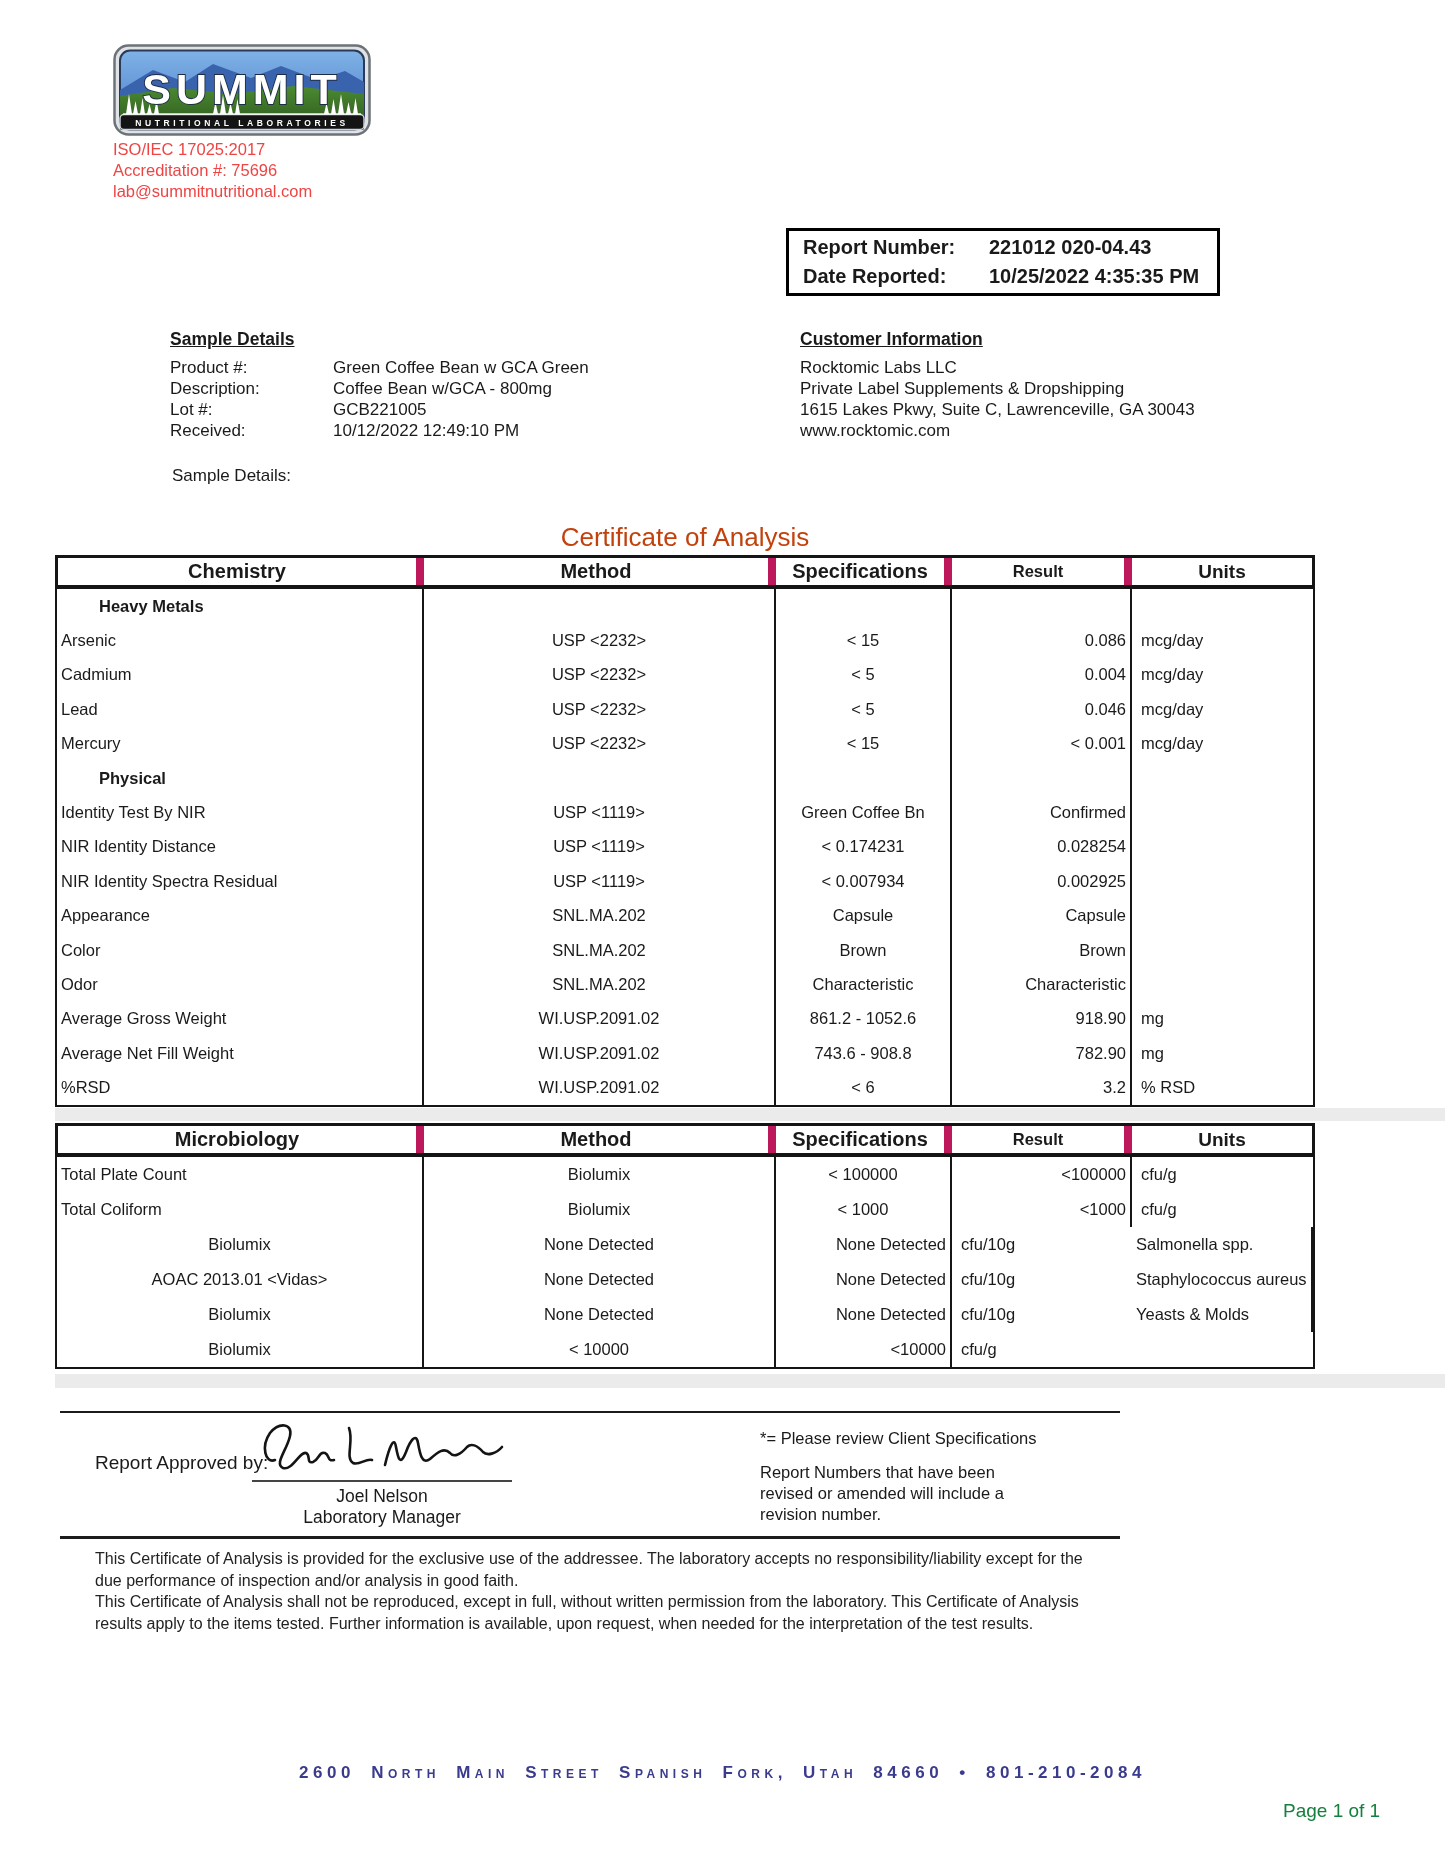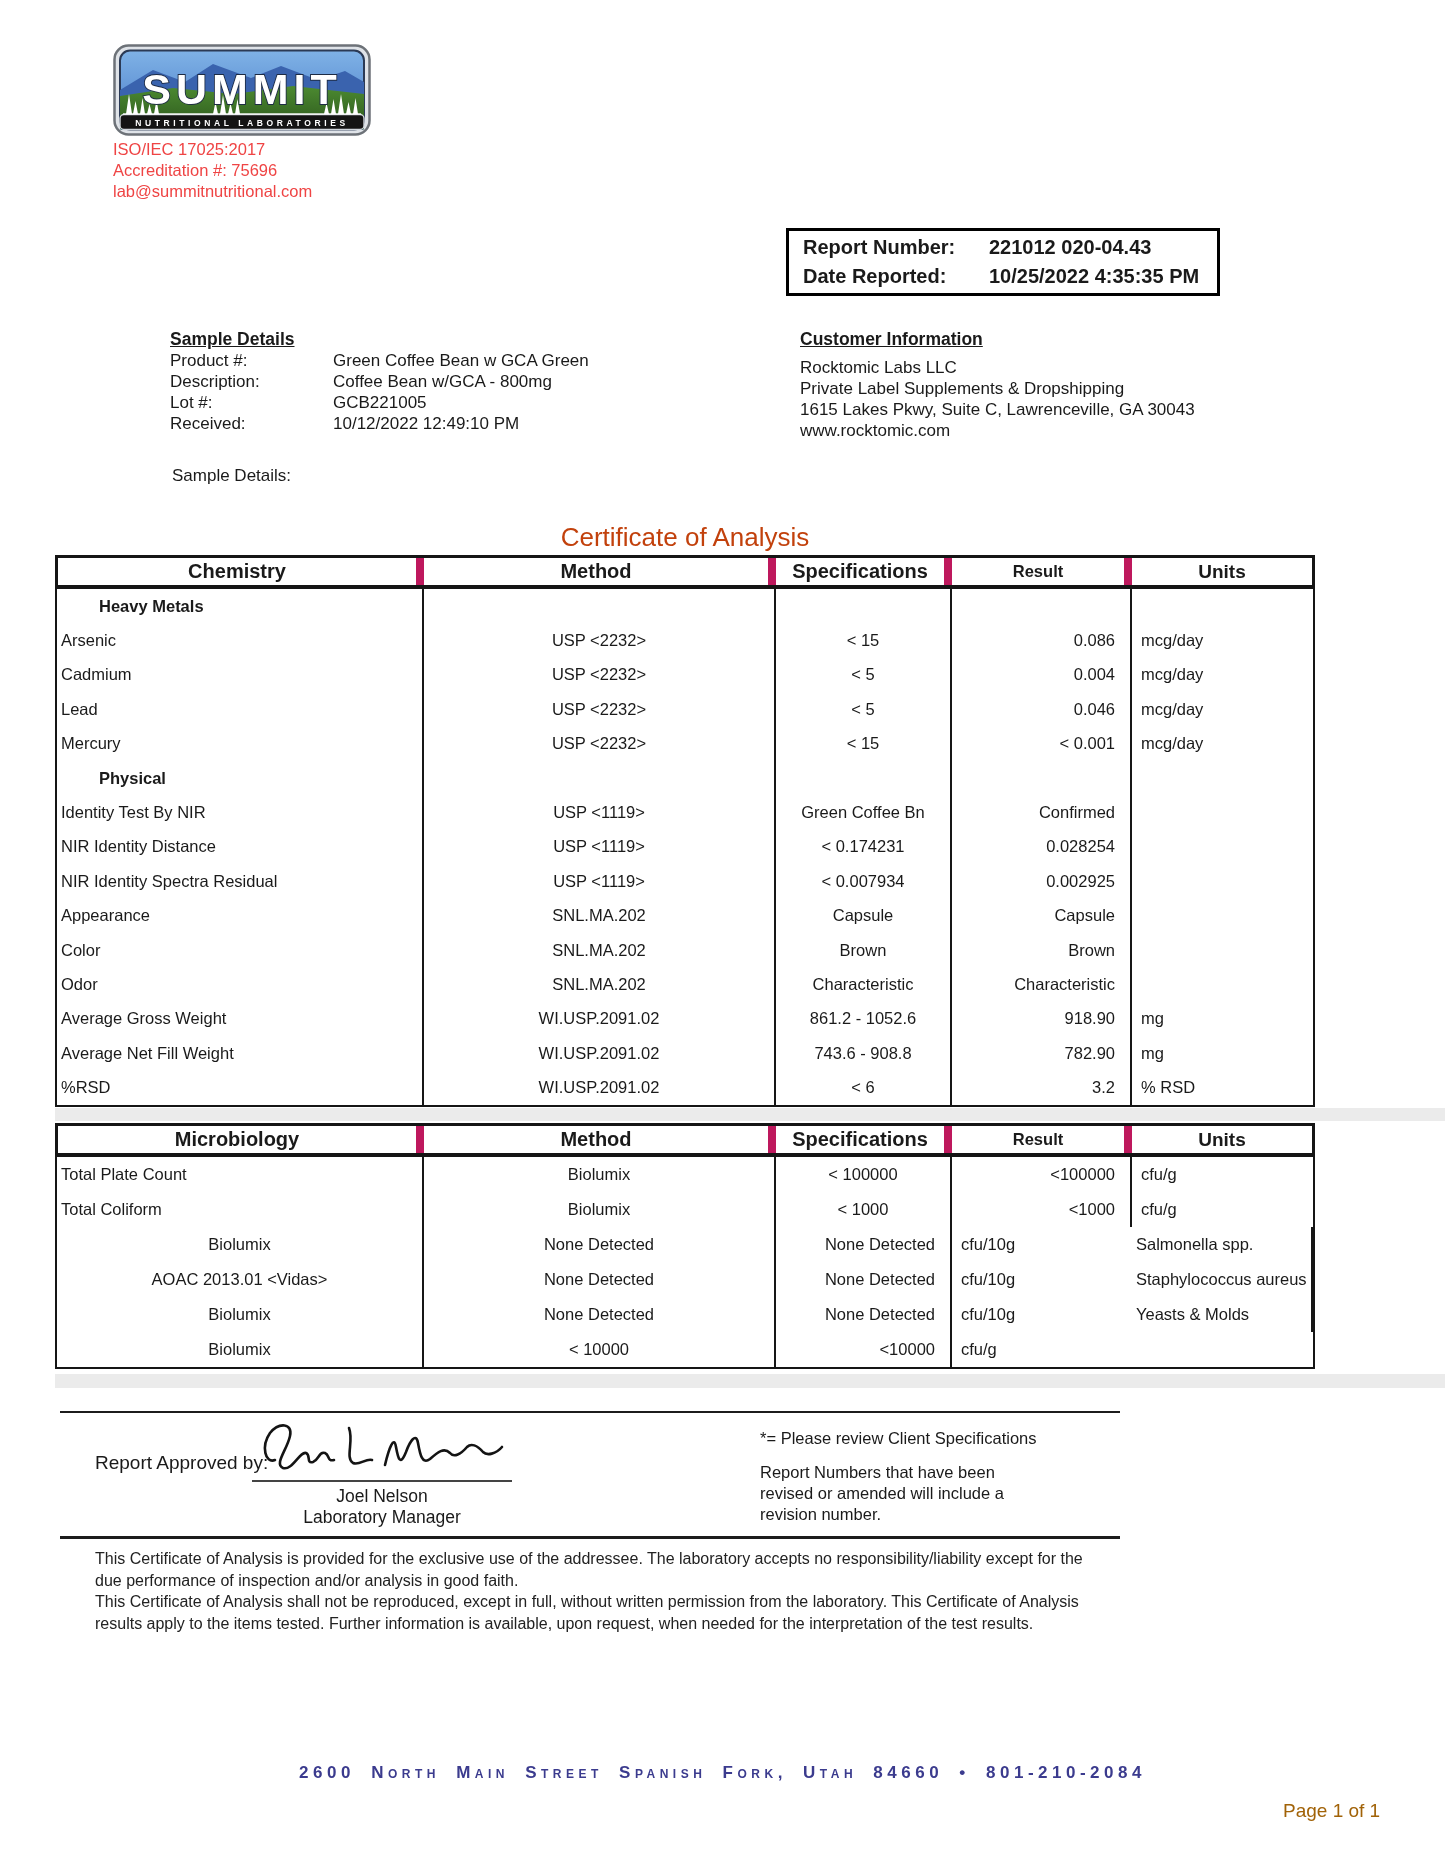--- a/index.html
+++ b/index.html
@@ -112,7 +112,7 @@
 
   <div class="abs" style="left:170px;top:329px;">
     <div class="sec-title">Sample Details</div>
-    <div style="">
+    <div style="margin-top:7px;">
       <div class="kv">
           <span class="k">Product #:</span>
           <span>Green Coffee Bean w GCA Green</span>

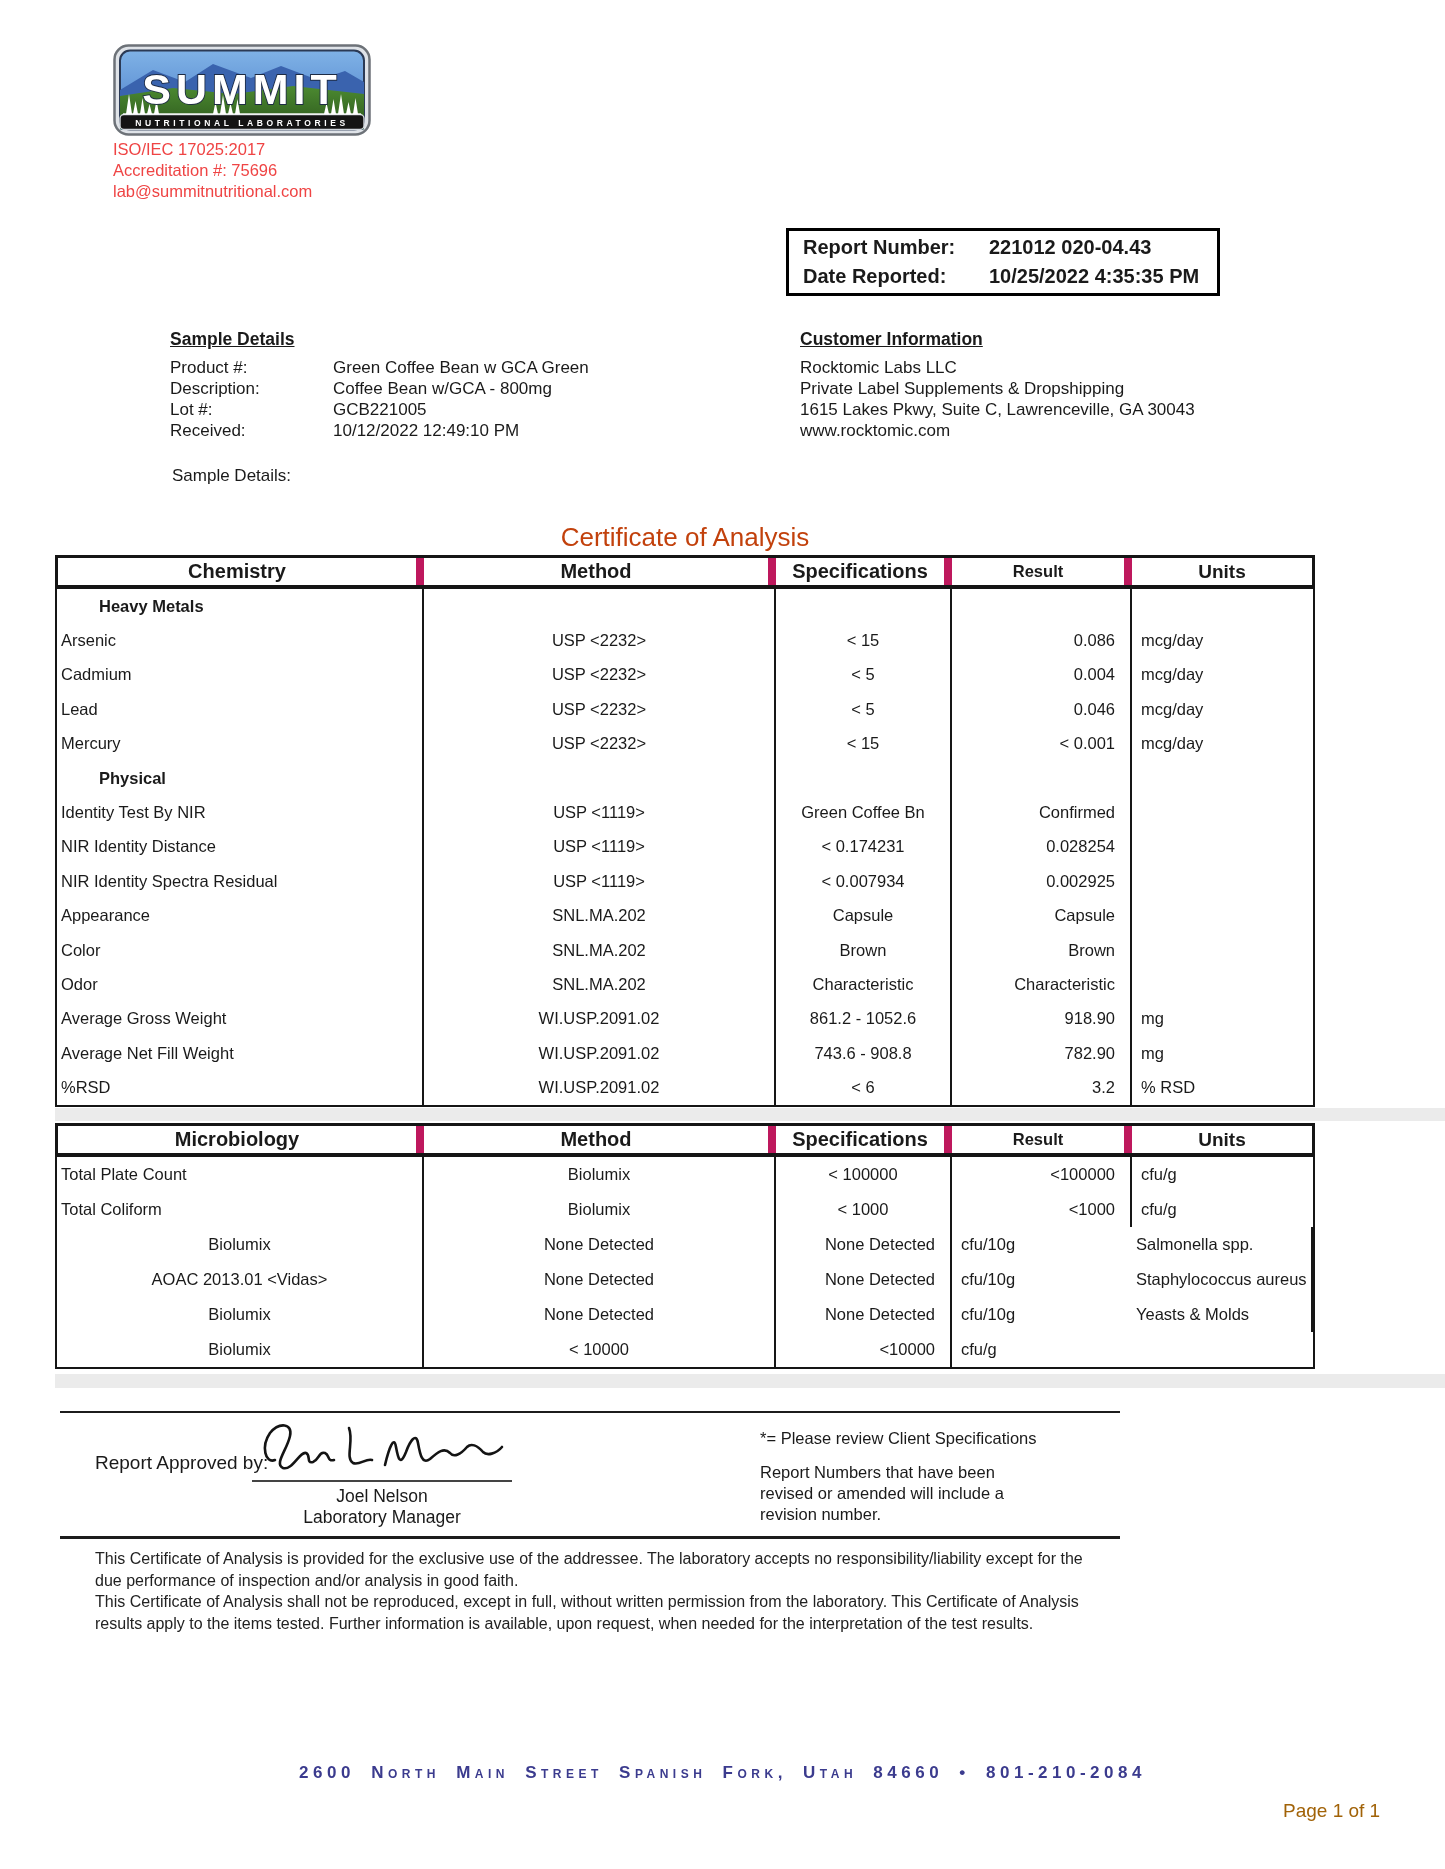--- a/index.html
+++ b/index.html
@@ -41,7 +41,7 @@
   .c{display:flex;align-items:center;border-right:2px solid #161616;font-size:16.5px;overflow:hidden;}
   .nm{justify-content:flex-start;padding-left:4px;}
   .md,.sp{justify-content:center;}
-  .rs{justify-content:flex-end;padding-right:15px;}
+  .rs{justify-content:flex-end;padding-right:4px;}
   .un{justify-content:flex-start;padding-left:9px;border-right:none;}
   .sec{font-weight:bold;padding-left:42px;}
   .gray-strip{background:#ebebeb;height:13px;}

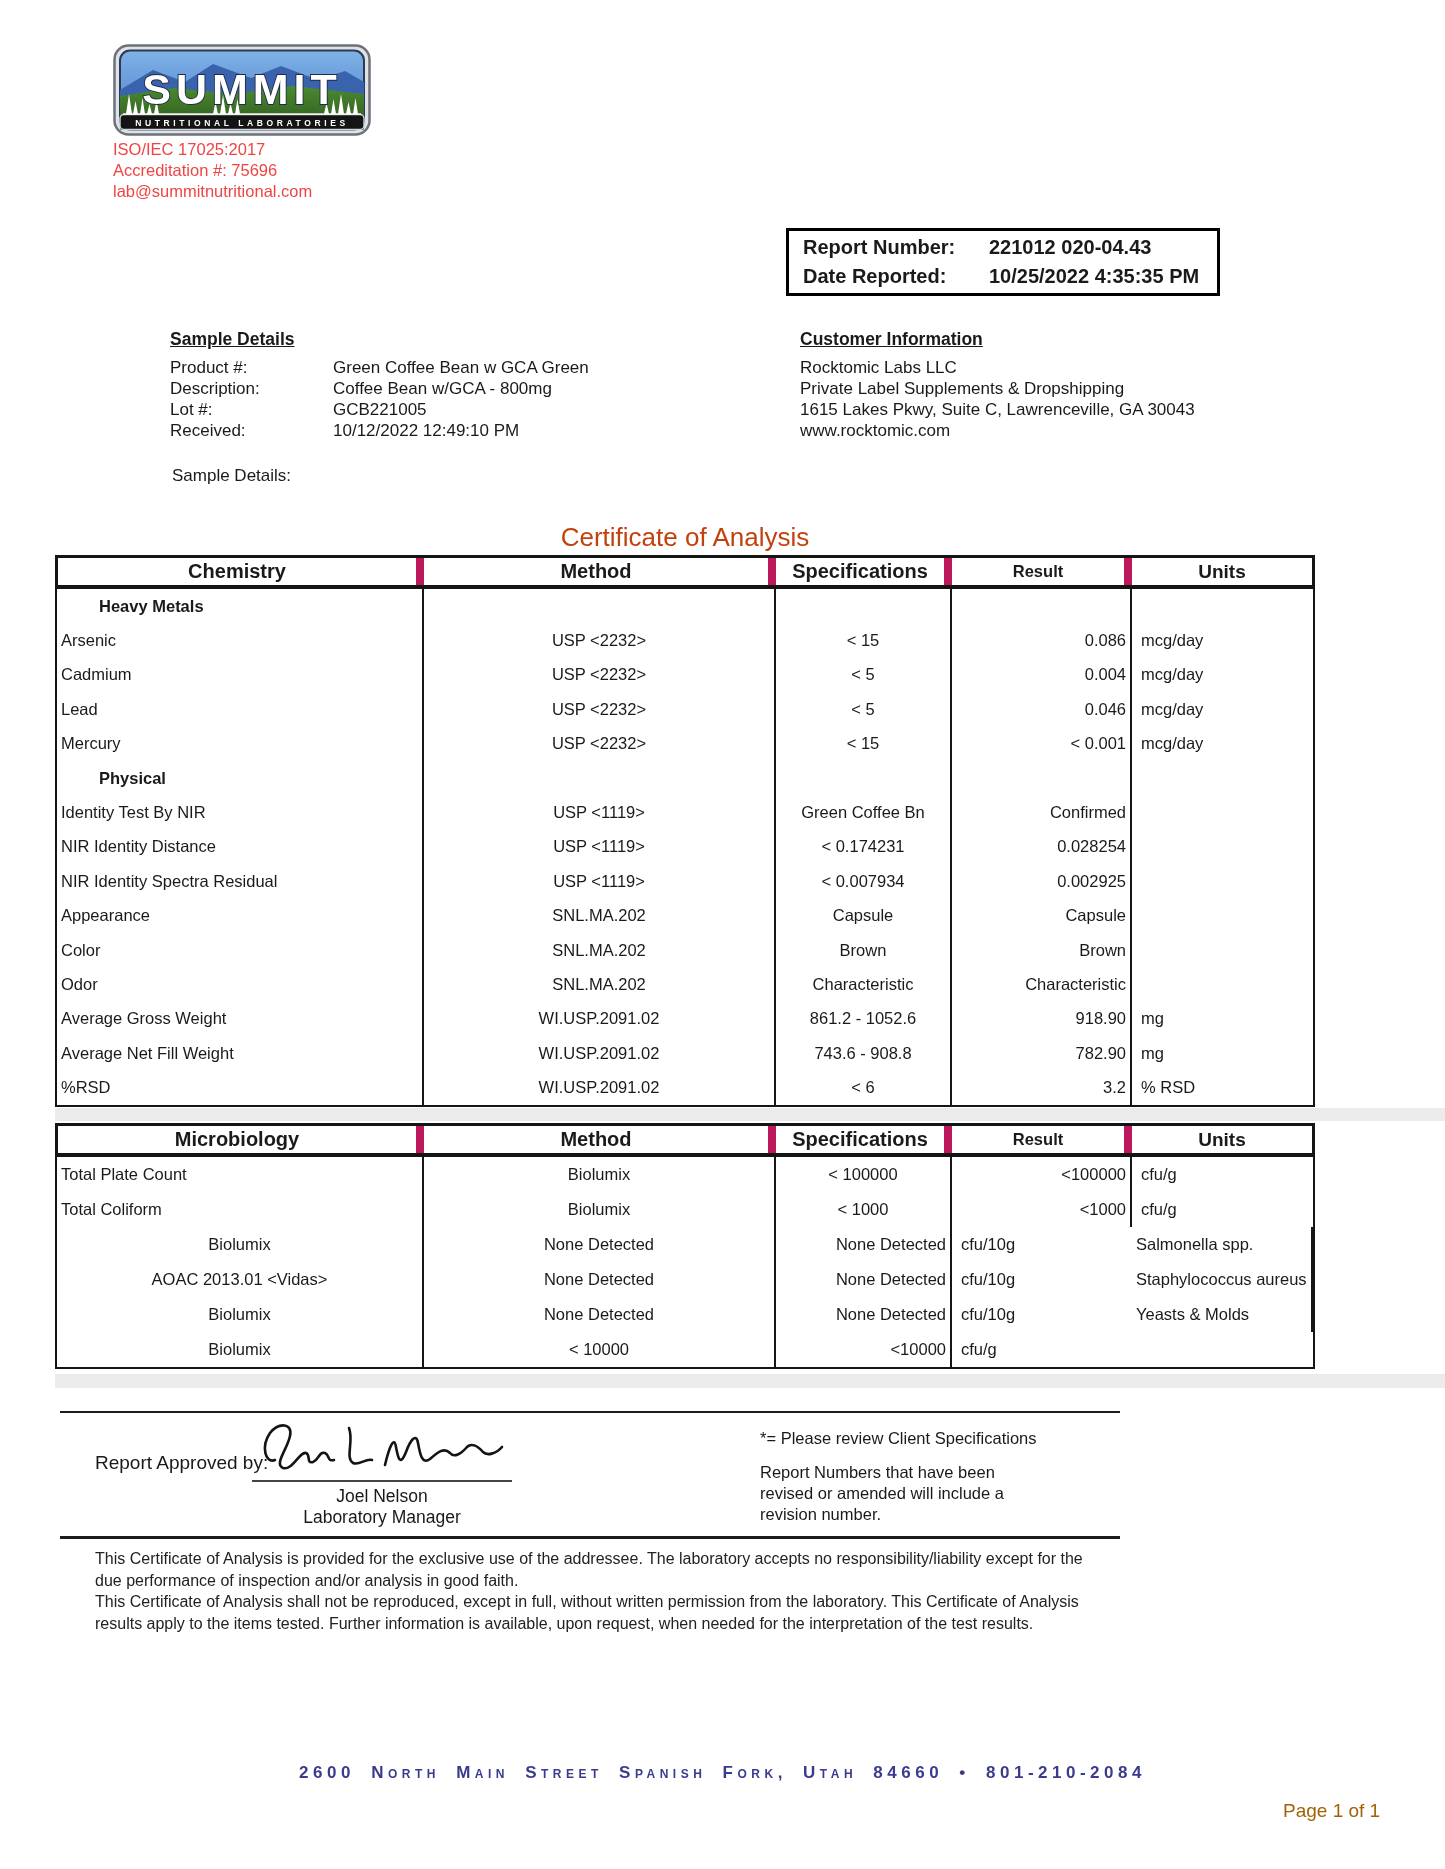--- a/index.html
+++ b/index.html
@@ -60,7 +60,7 @@
 
   .footer-address{left:0;top:1763px;width:1445px;text-align:center;font-weight:bold;font-size:17px;
                   letter-spacing:4.5px;word-spacing:7px;font-variant:small-caps;}
-  .page-num{left:1283px;top:1800px;font-size:19px;color:#a16207;}
+  .page-num{left:1283px;top:1800px;font-size:19px;color:#15803d;}
 </style>
 </head>
 <body>

